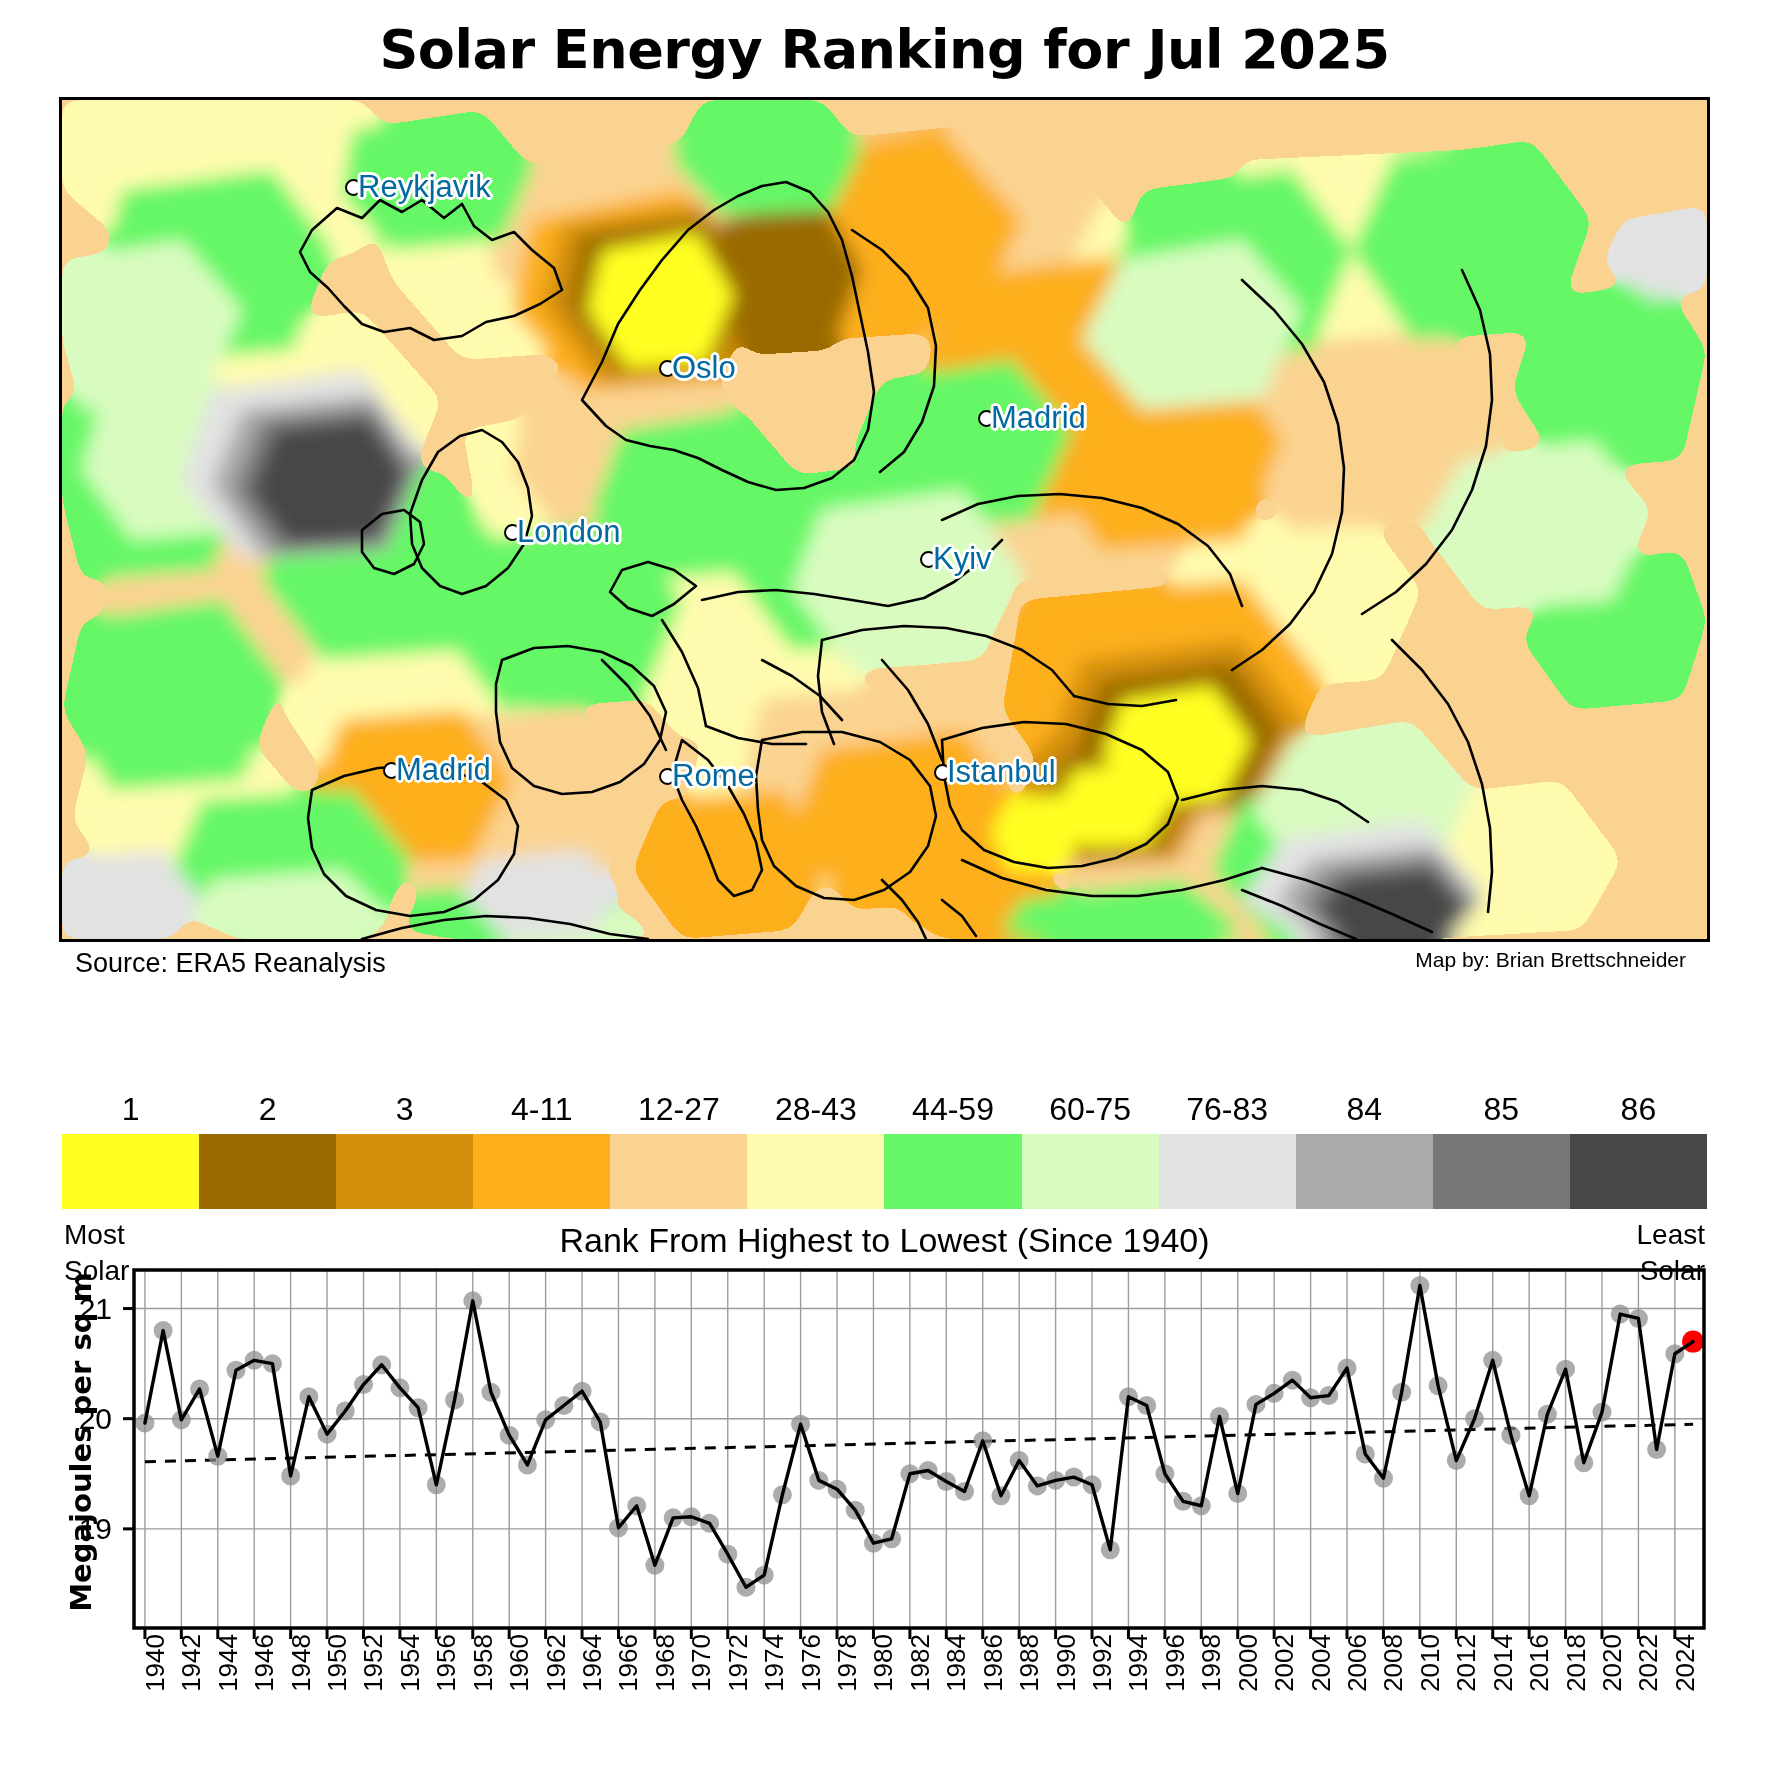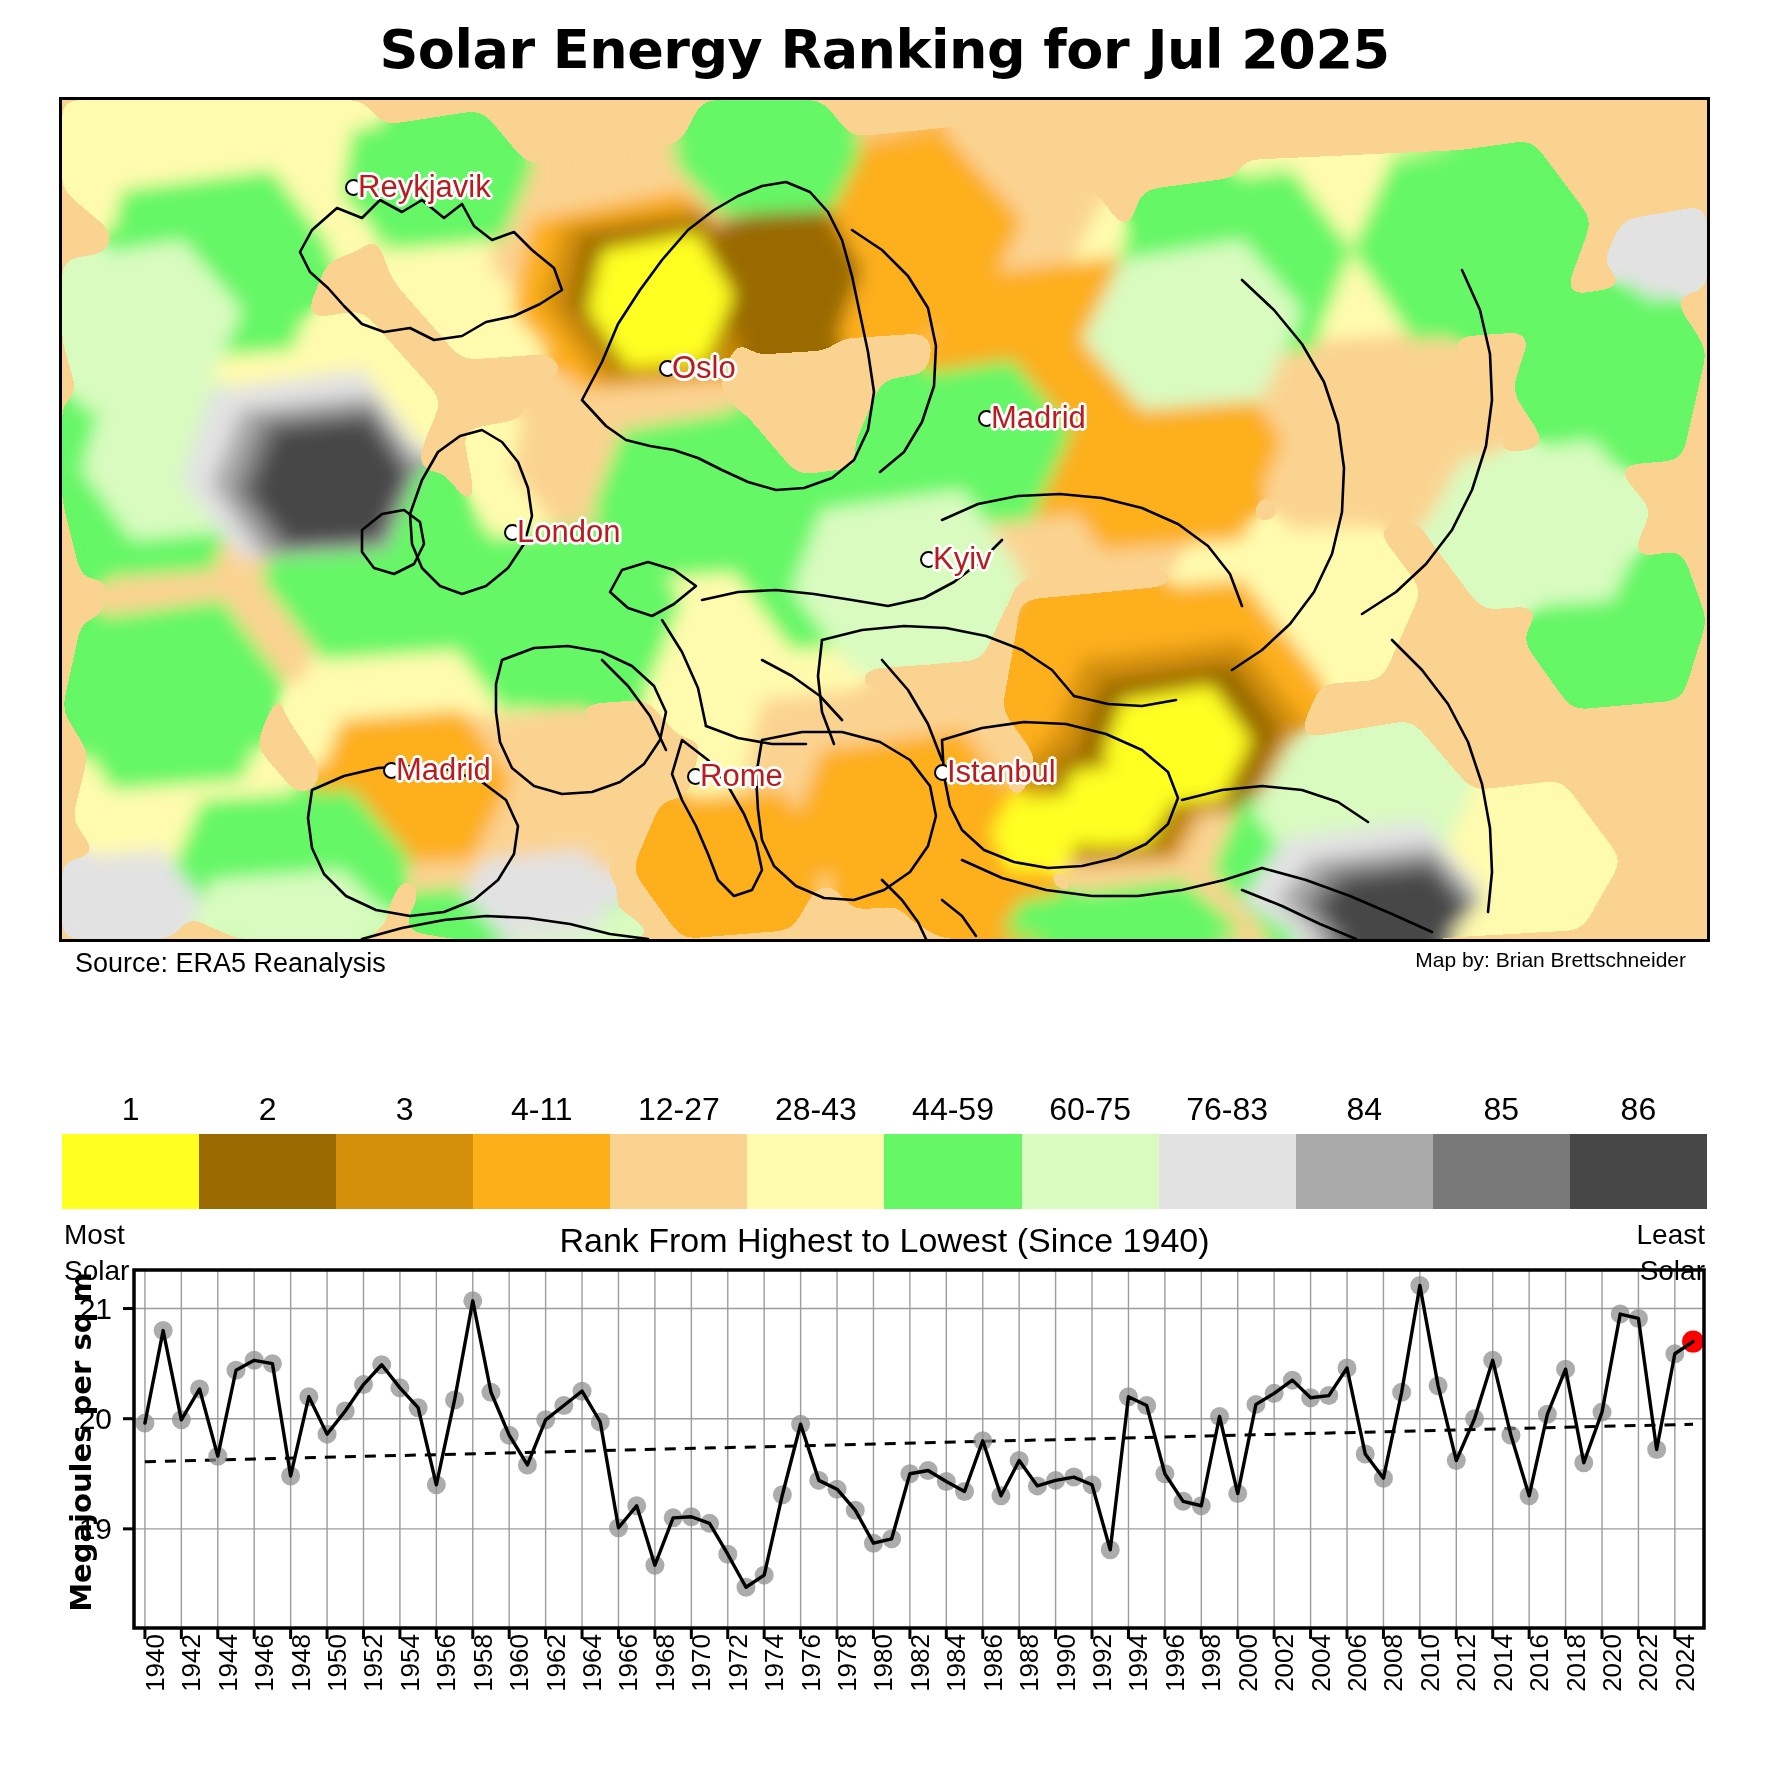--- a/index.html
+++ b/index.html
@@ -26,7 +26,7 @@
     box-sizing:border-box;flex:0 0 auto;
   }
   .city .cname{
-    font-size:31px;font-weight:400;color:#b91c1c;white-space:nowrap;
+    font-size:31px;font-weight:400;color:#0369a1;white-space:nowrap;
     font-family:"Liberation Sans",sans-serif;
     text-shadow:
       -2px -2px 0 #fff, 2px -2px 0 #fff, -2px 2px 0 #fff, 2px 2px 0 #fff,

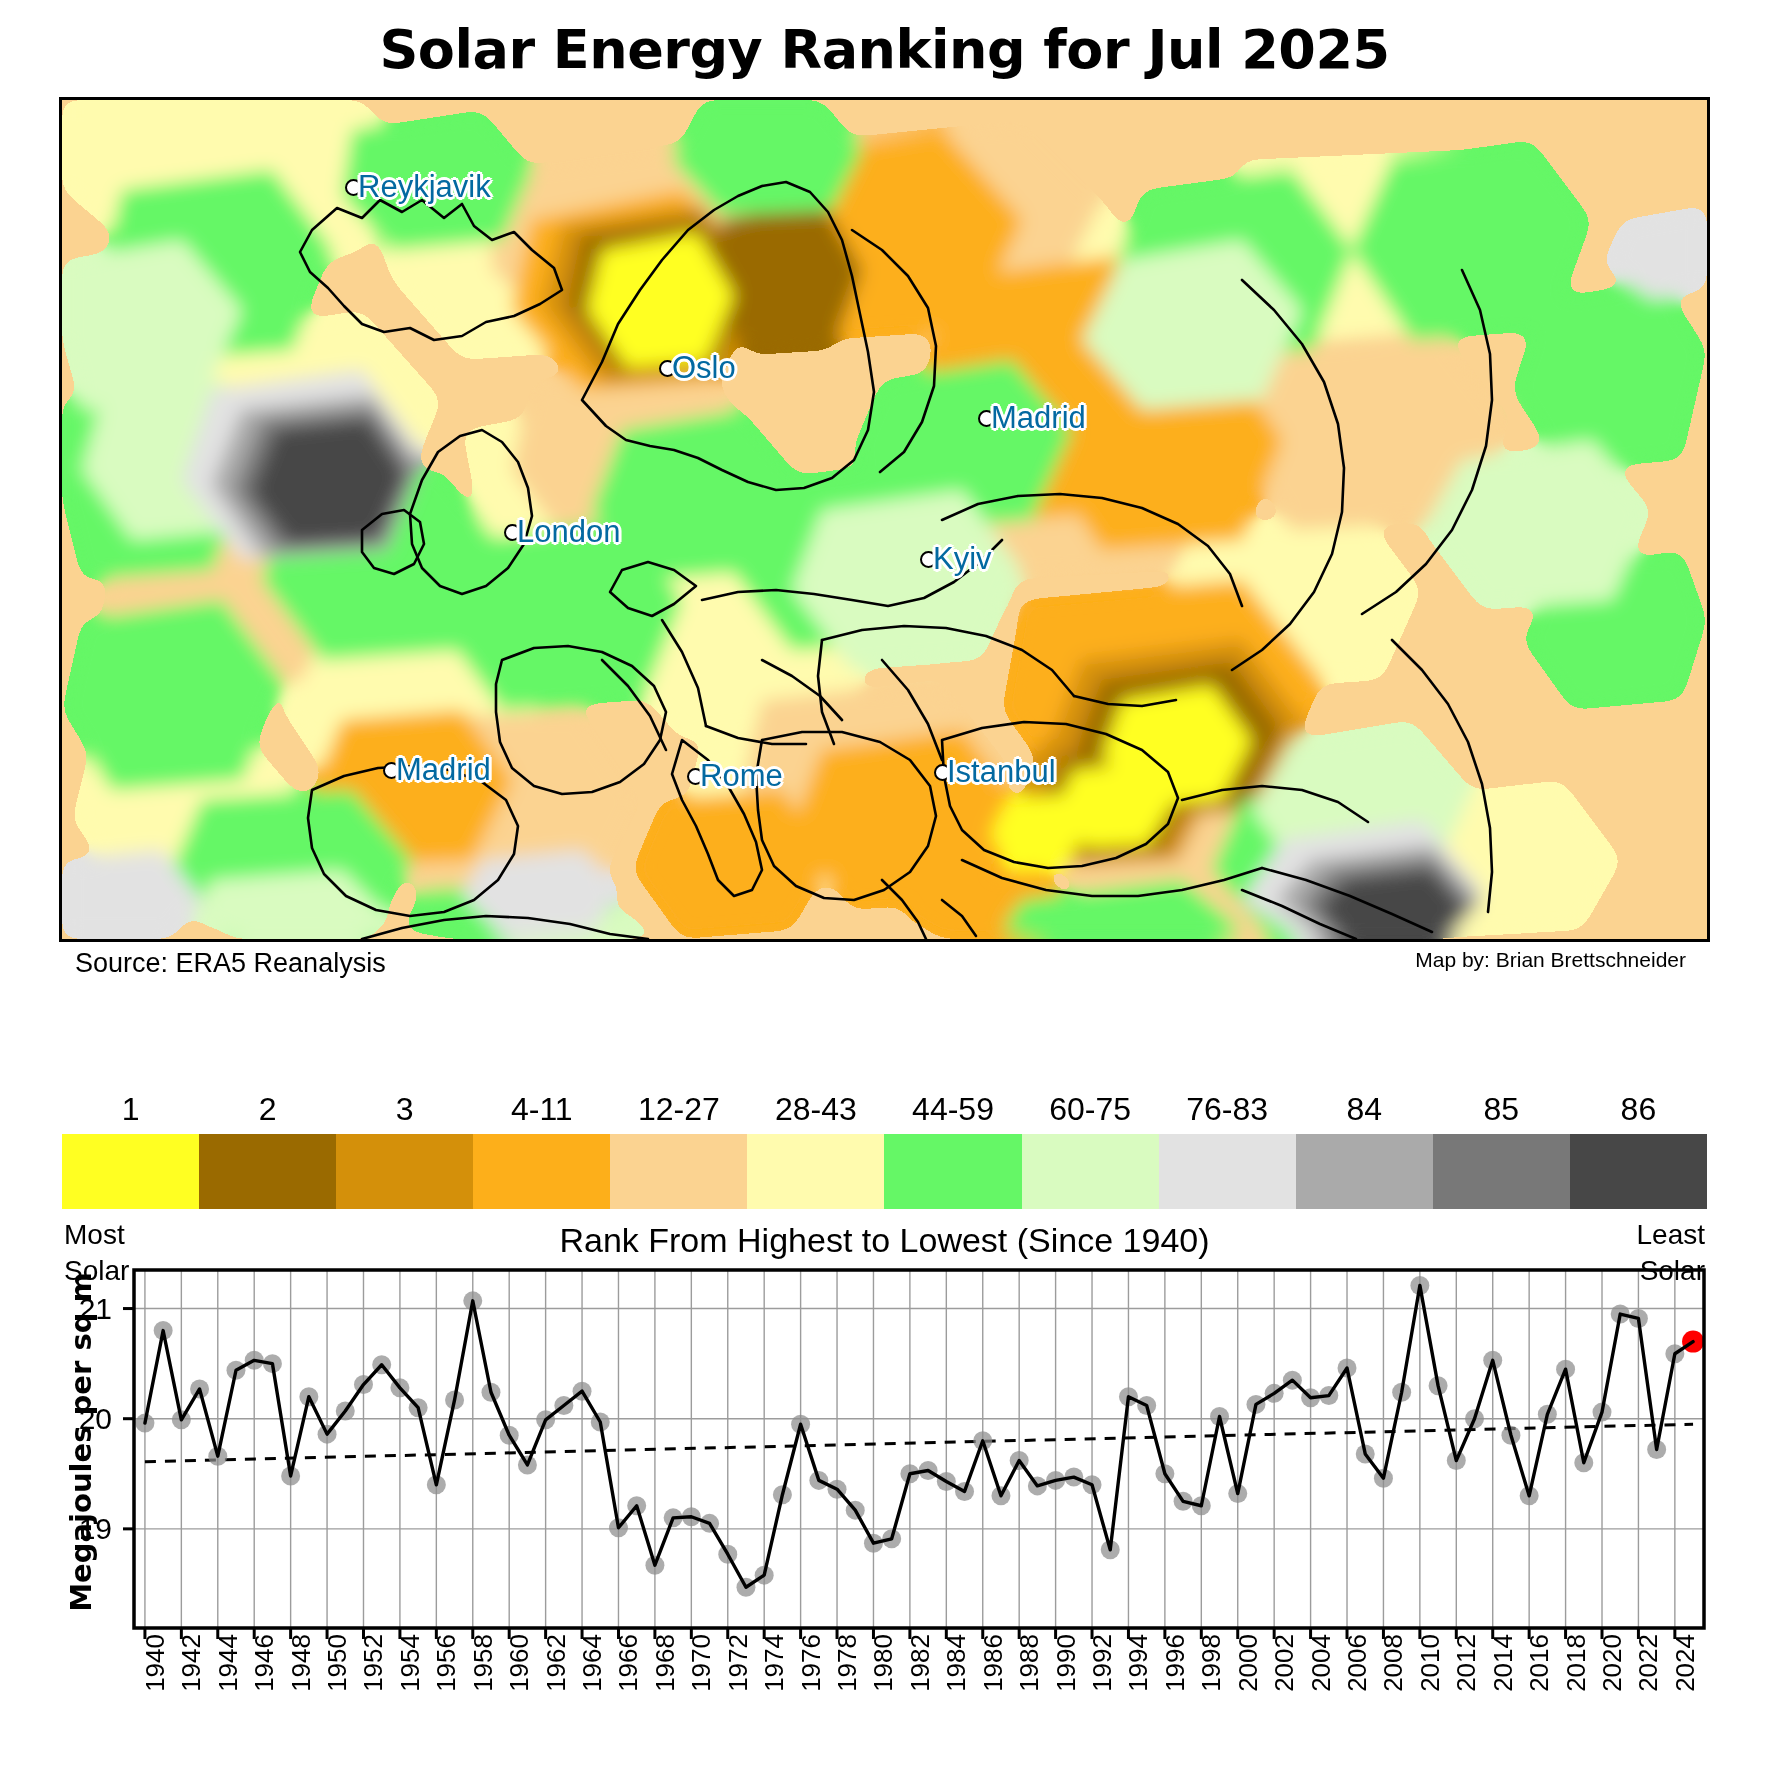--- a/index.html
+++ b/index.html
@@ -284,7 +284,7 @@
           <div class="dot"></div>
           <div class="cname">Madrid</div>
         </div>
-        <div class="city" style="left: 625px; top: 658px; justify-content: center;">
+        <div class="city" style="left: 597px; top: 658px; justify-content: center;">
           <div class="dot"></div>
           <div class="cname">Rome</div>
         </div>

